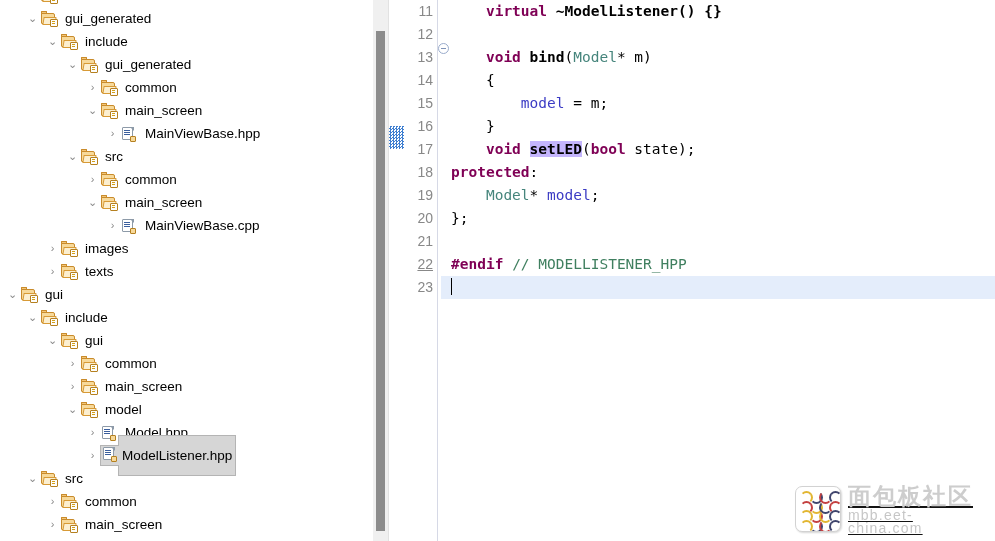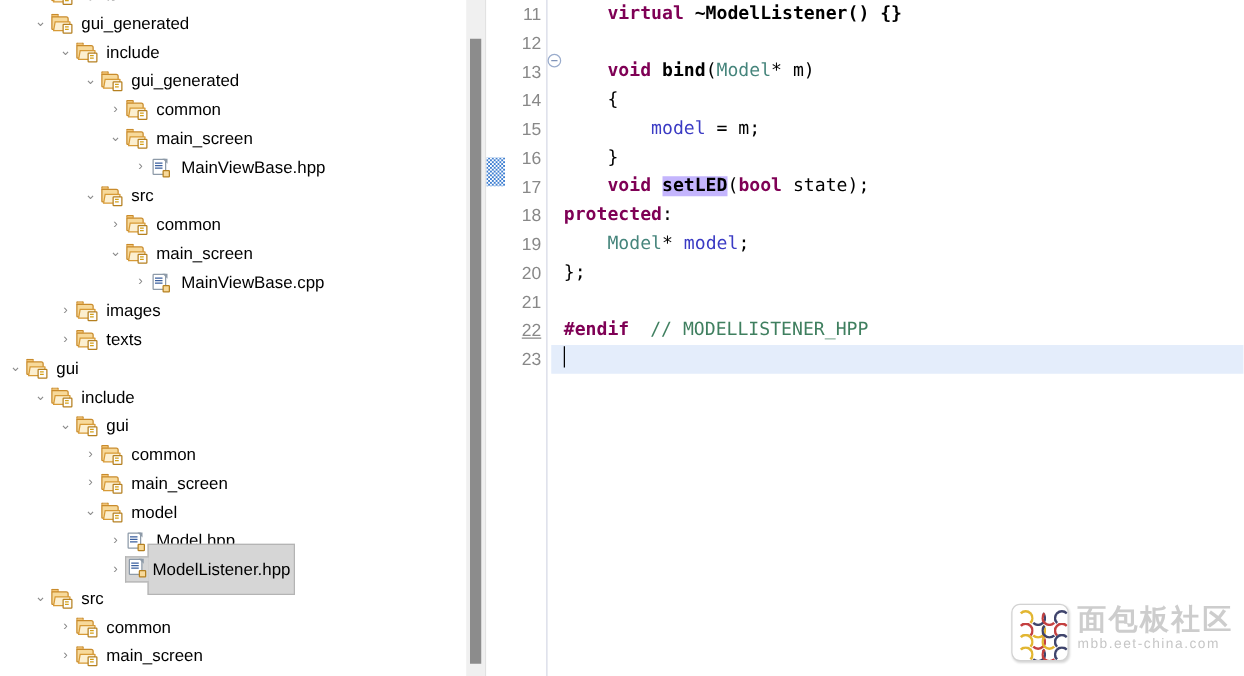--- a/index.html
+++ b/index.html
@@ -273,7 +273,7 @@
   .type    { color: #46857c; }
   .fld     { color: #3b3bc4; }
   .fn      { color: #000000; font-weight: bold; }
-  .cmt     { color: #3f7f5f; margin-left: 8px; }
+  .cmt     { color: #3f7f5f; }
   .hl      { background: #c4b5fd; }
   .plain   { color: #000000; }
   #caret {

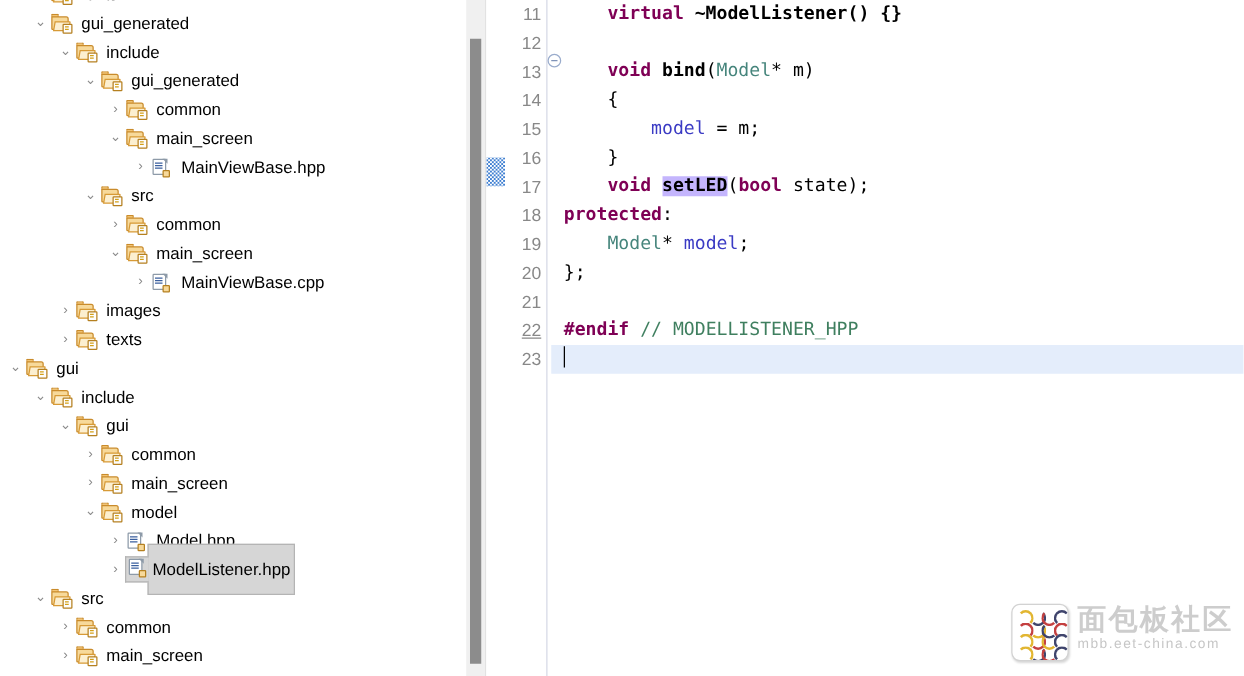--- a/index.html
+++ b/index.html
@@ -288,14 +288,15 @@
   
   #watermark {
     position: absolute;
-    right: 6px;
+    right: 20px;
     bottom: 6px;
     width: 180px;
     height: 52px;
     display: flex;
-    align-items: flex-start;
+    align-items: center;
     opacity: 0.92;
     pointer-events: none;
+    text-decoration: underline;
   }
   #wm-logo {
     width: 44px; height: 44px;

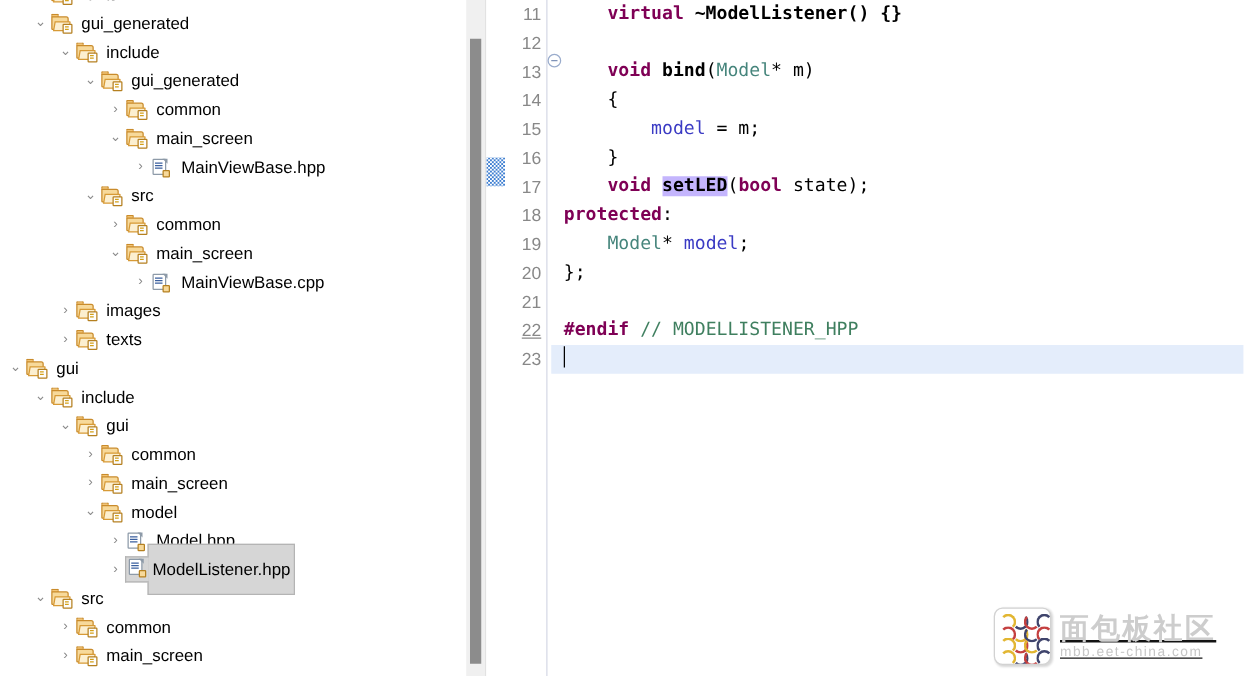--- a/index.html
+++ b/index.html
@@ -331,7 +331,7 @@
   }
   #wm-en {
     font-family: "Liberation Sans", sans-serif;
-    font-size: 11px;
+    font-size: 14px;
     color: #c2c2c2;
     letter-spacing: 1.2px;
     line-height: 13px;

